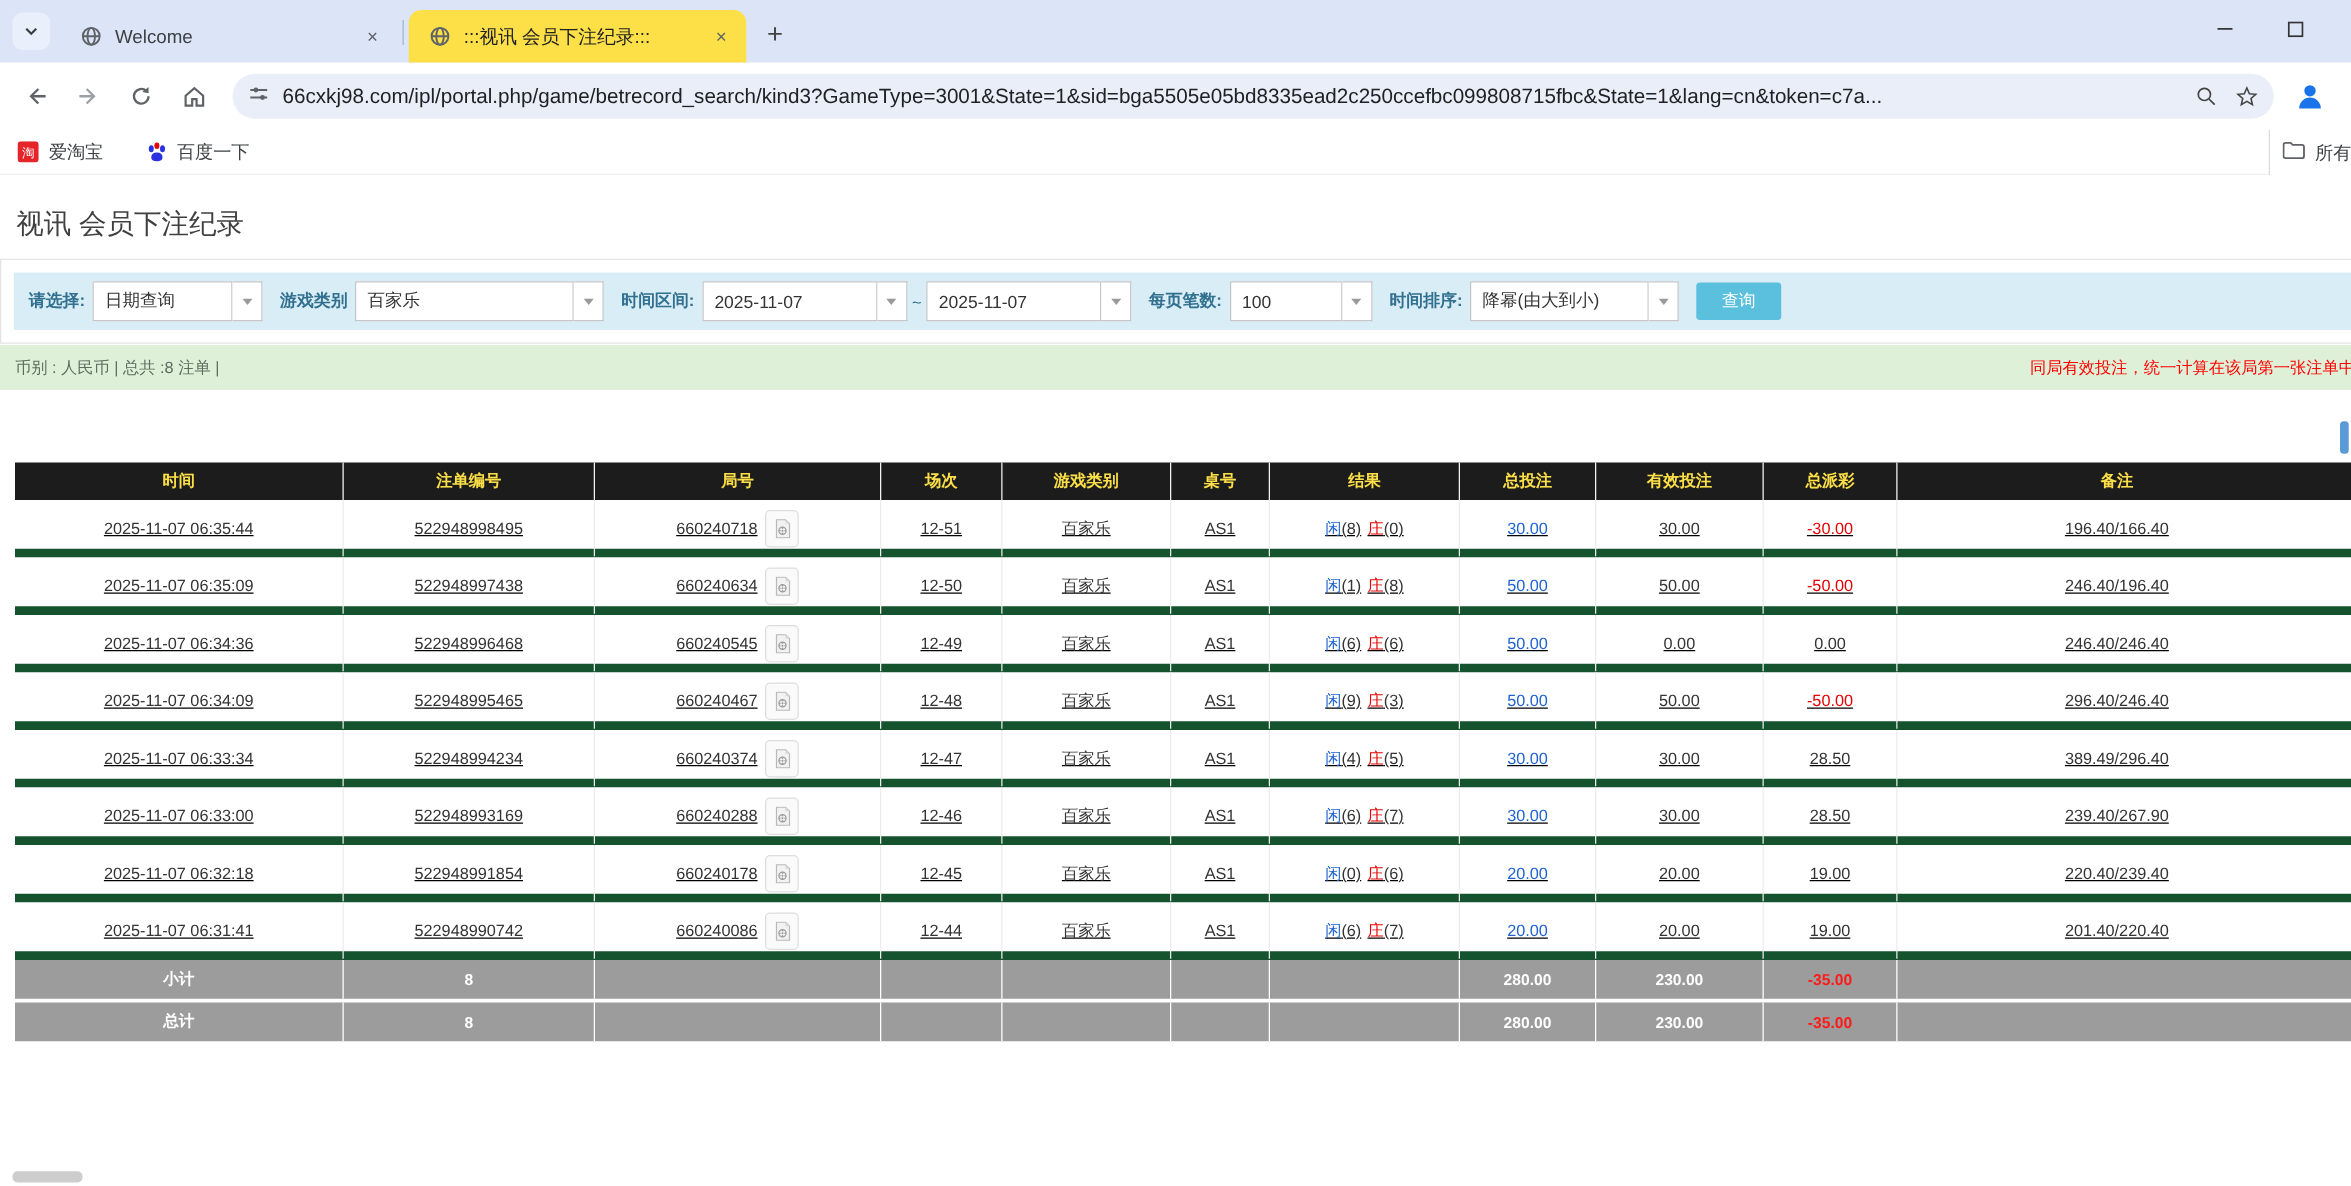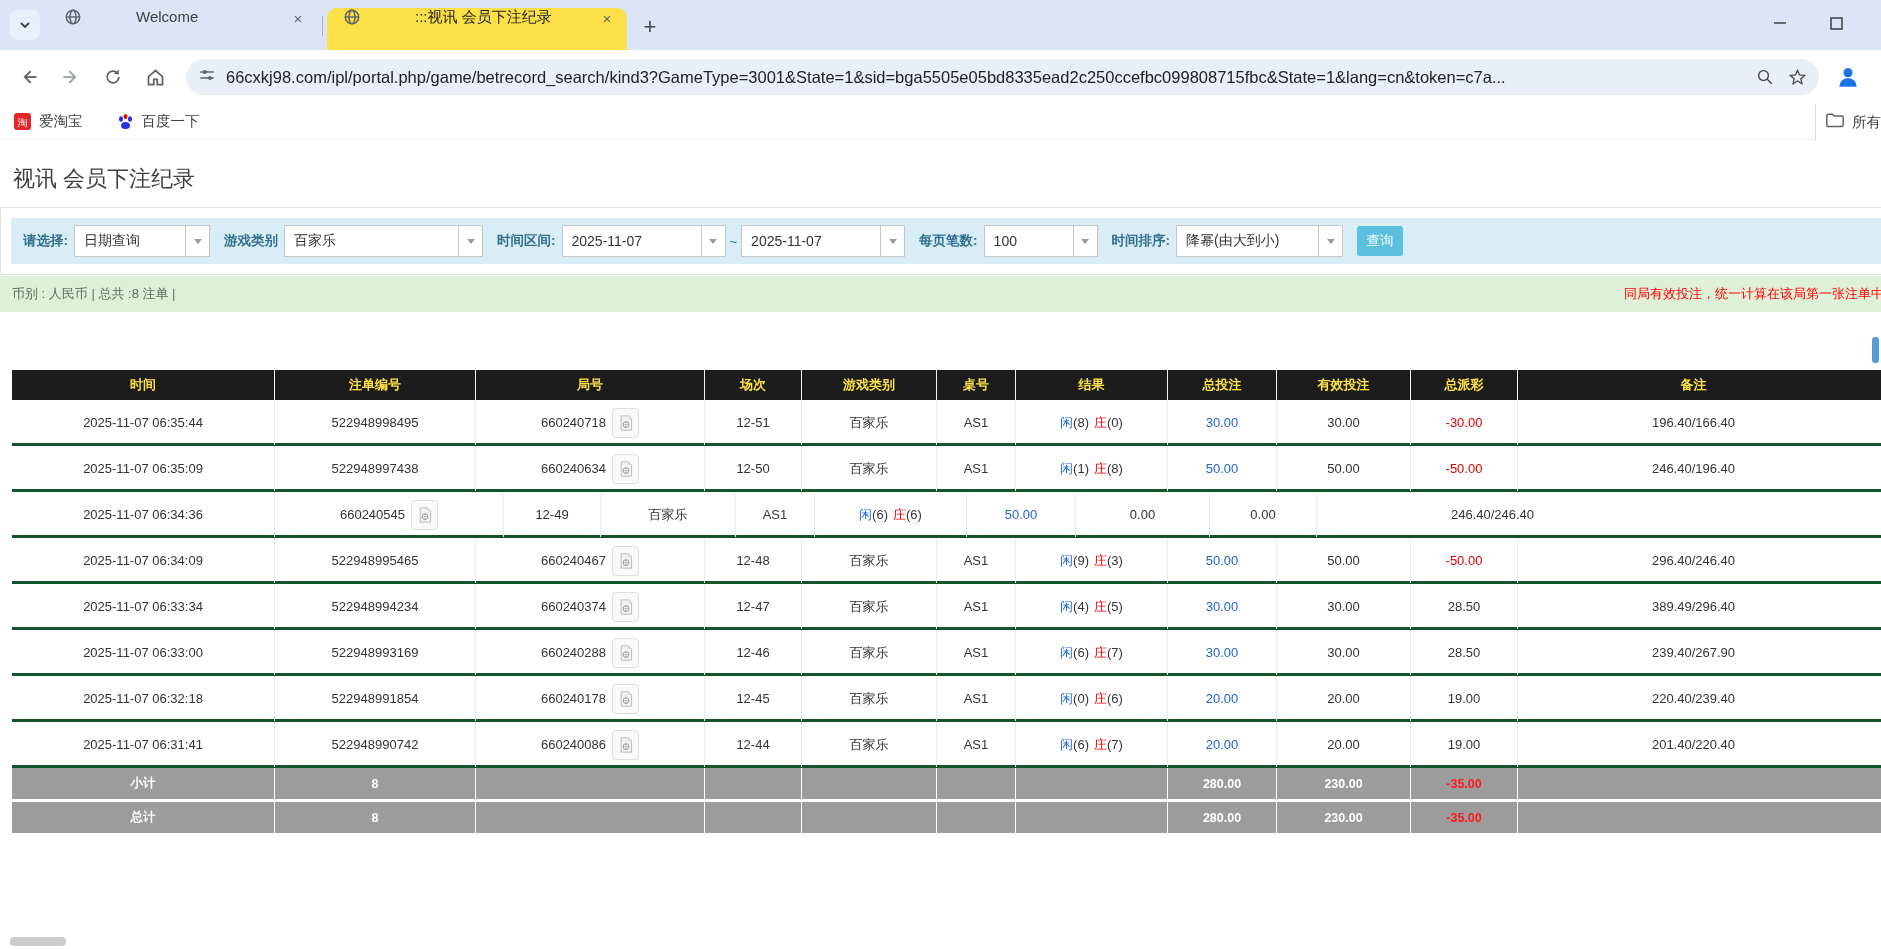--- a/index.html
+++ b/index.html
@@ -11,8 +11,8 @@
   .tabstrip { height:50px; background:#dbe5f7; display:flex; align-items:flex-end; position:relative; }
   .tab-search { width:30px; height:30px; margin:0 8px 10px 10px; border-radius:8px; background:#eaf0fb;
     display:flex; align-items:center; justify-content:center; cursor:pointer; }
-  .tab { display:flex; height:42px; padding:0 10px; min-width:270px; max-width:300px;
-    font-size:15px; color:#3c4043;gap:44px; }
+  .tab { display:flex; align-items:center; height:42px; padding:0 10px; min-width:270px; max-width:300px;
+    font-size:15px; color:#3c4043; }
   .tab.inactive { border-radius:8px; }
   .tab.active { background:#fde047; border-radius:10px 10px 0 0; color:#202124; }
   .tab .favicon { width:18px; height:18px; margin:0 10px 0 6px; flex:0 0 auto; }

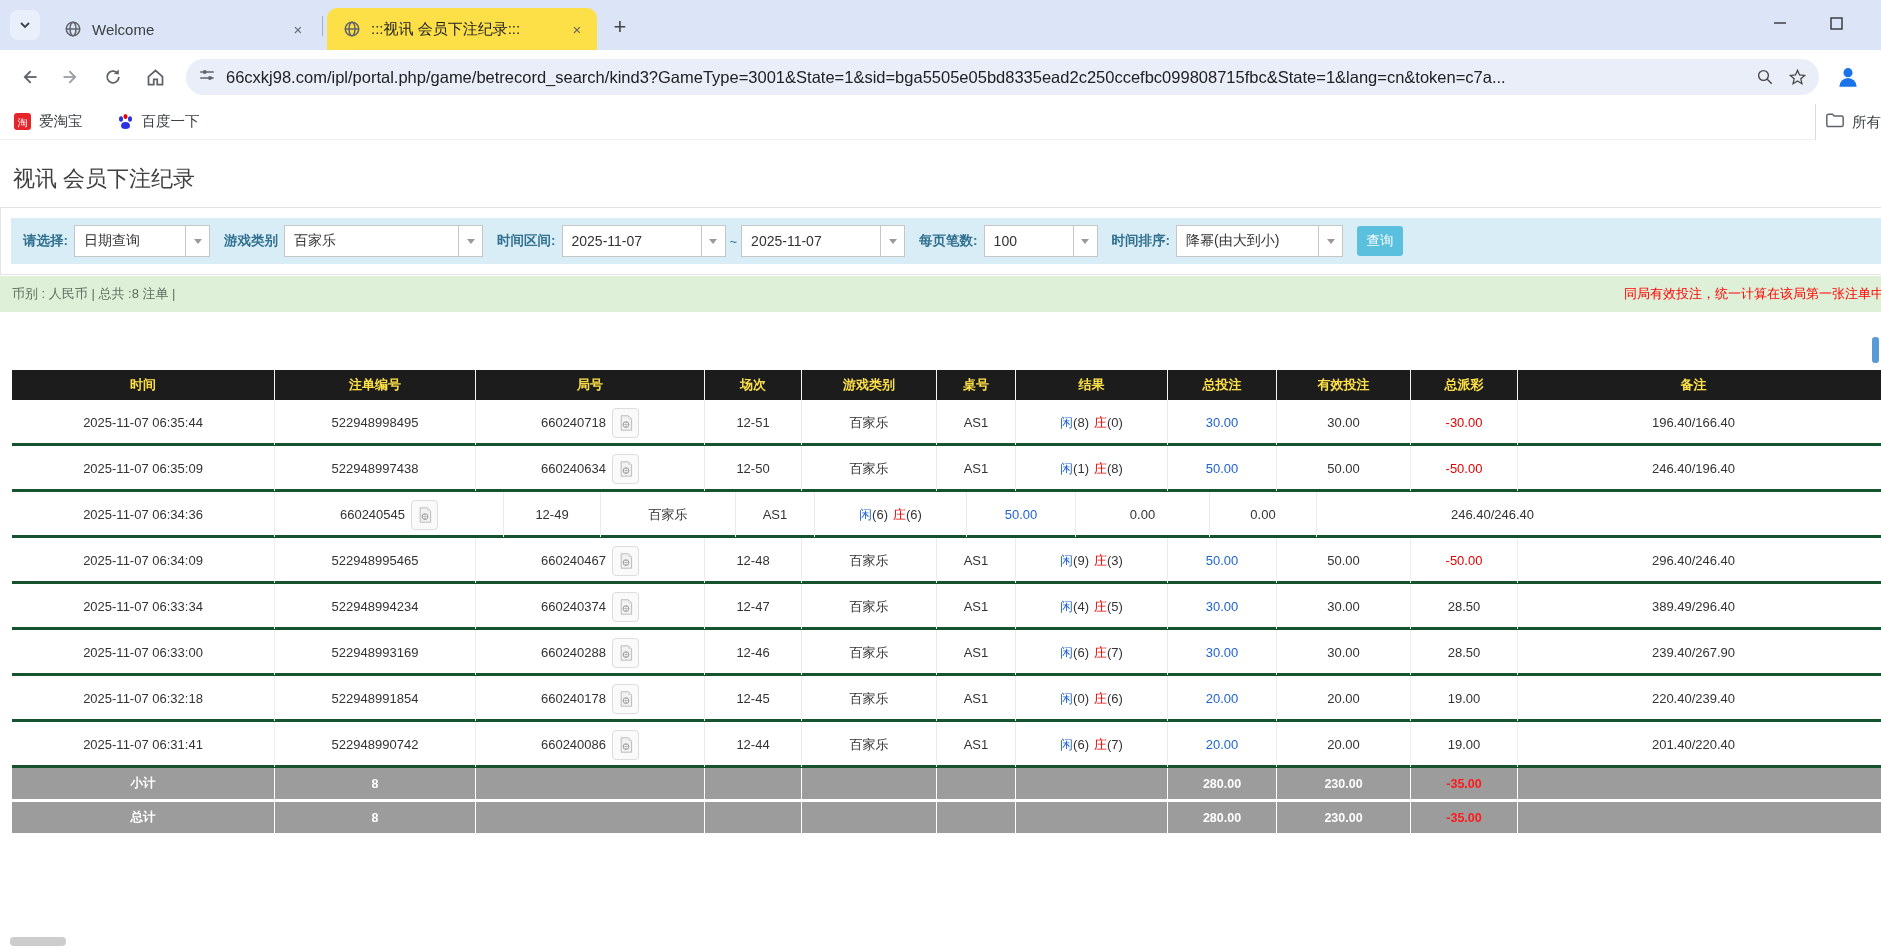--- a/index.html
+++ b/index.html
@@ -61,7 +61,7 @@
   .w-qtype { width:112px; } .w-game { width:175px; } .w-date { width:140px; }
   .w-size { width:90px; } .w-sort { width:143px; }
   .tilde { font-size:13px; color:#31708f; margin:0 4px; }
-  .search-btn { margin-left:14px; width:46px; height:30px; background:#5bc0de; color:#fff; border:none;
+  .search-btn { margin-left:14px; width:68px; height:30px; background:#5bc0de; color:#fff; border:none;
     border-radius:3px; font-size:13.5px; cursor:pointer; font-family:"Liberation Sans", sans-serif; }
 
   .summary-bar { position:absolute; left:0; top:136px; width:1890px; height:36px; background:#dff0d8;

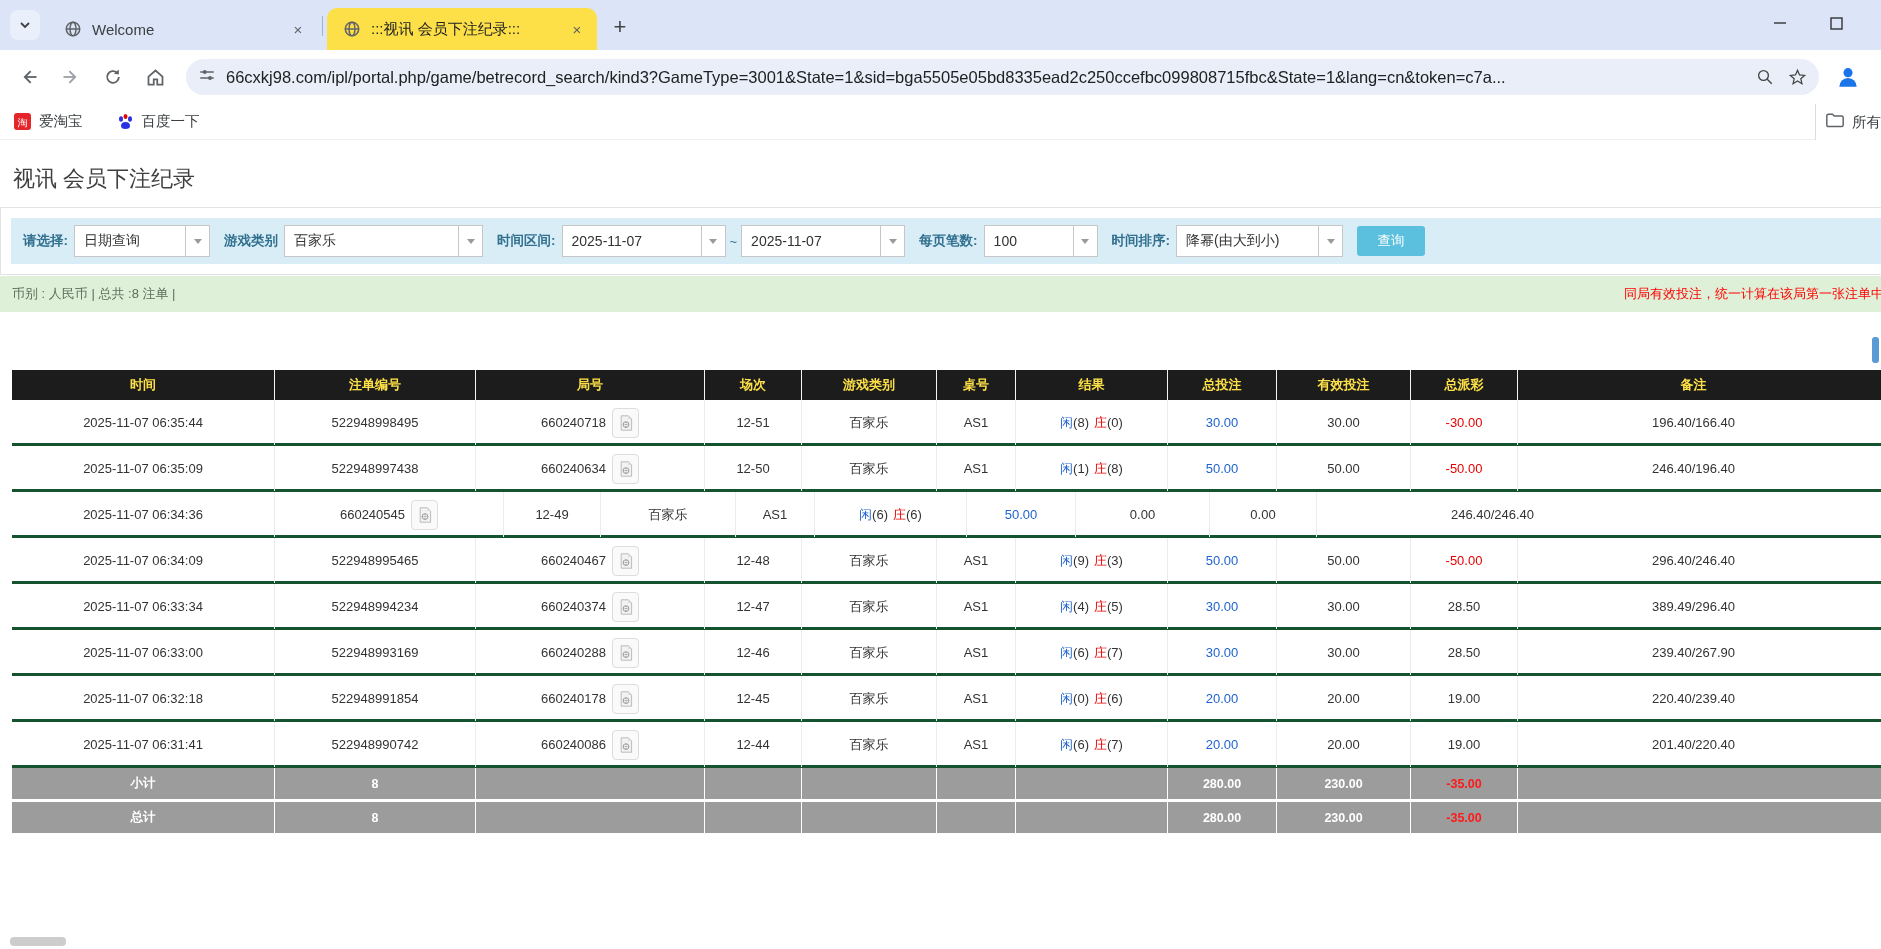--- a/index.html
+++ b/index.html
@@ -74,7 +74,7 @@
   .hrow { display:flex; background:#1c1c1c; height:30px; }
   .th { color:#fde047; font-size:13px; font-weight:bold; display:flex; align-items:center; justify-content:center;
     border-right:1px solid #f4f4f4; height:30px; }
-  .tr { display:flex; height:46px; border-bottom:3px solid #14532d; background:#fff; }
+  .tr { display:flex; height:46px; border-bottom:7px solid #14532d; background:#fff;text-decoration:underline; }
   .td { font-size:13px; color:#333; display:flex; align-items:center; justify-content:center;
     border-right:1px solid #ececec; height:45px; }
   .c0{width:263px;} .c1{width:201px;} .c2{width:229px;} .c3{width:97px;} .c4{width:135px;}

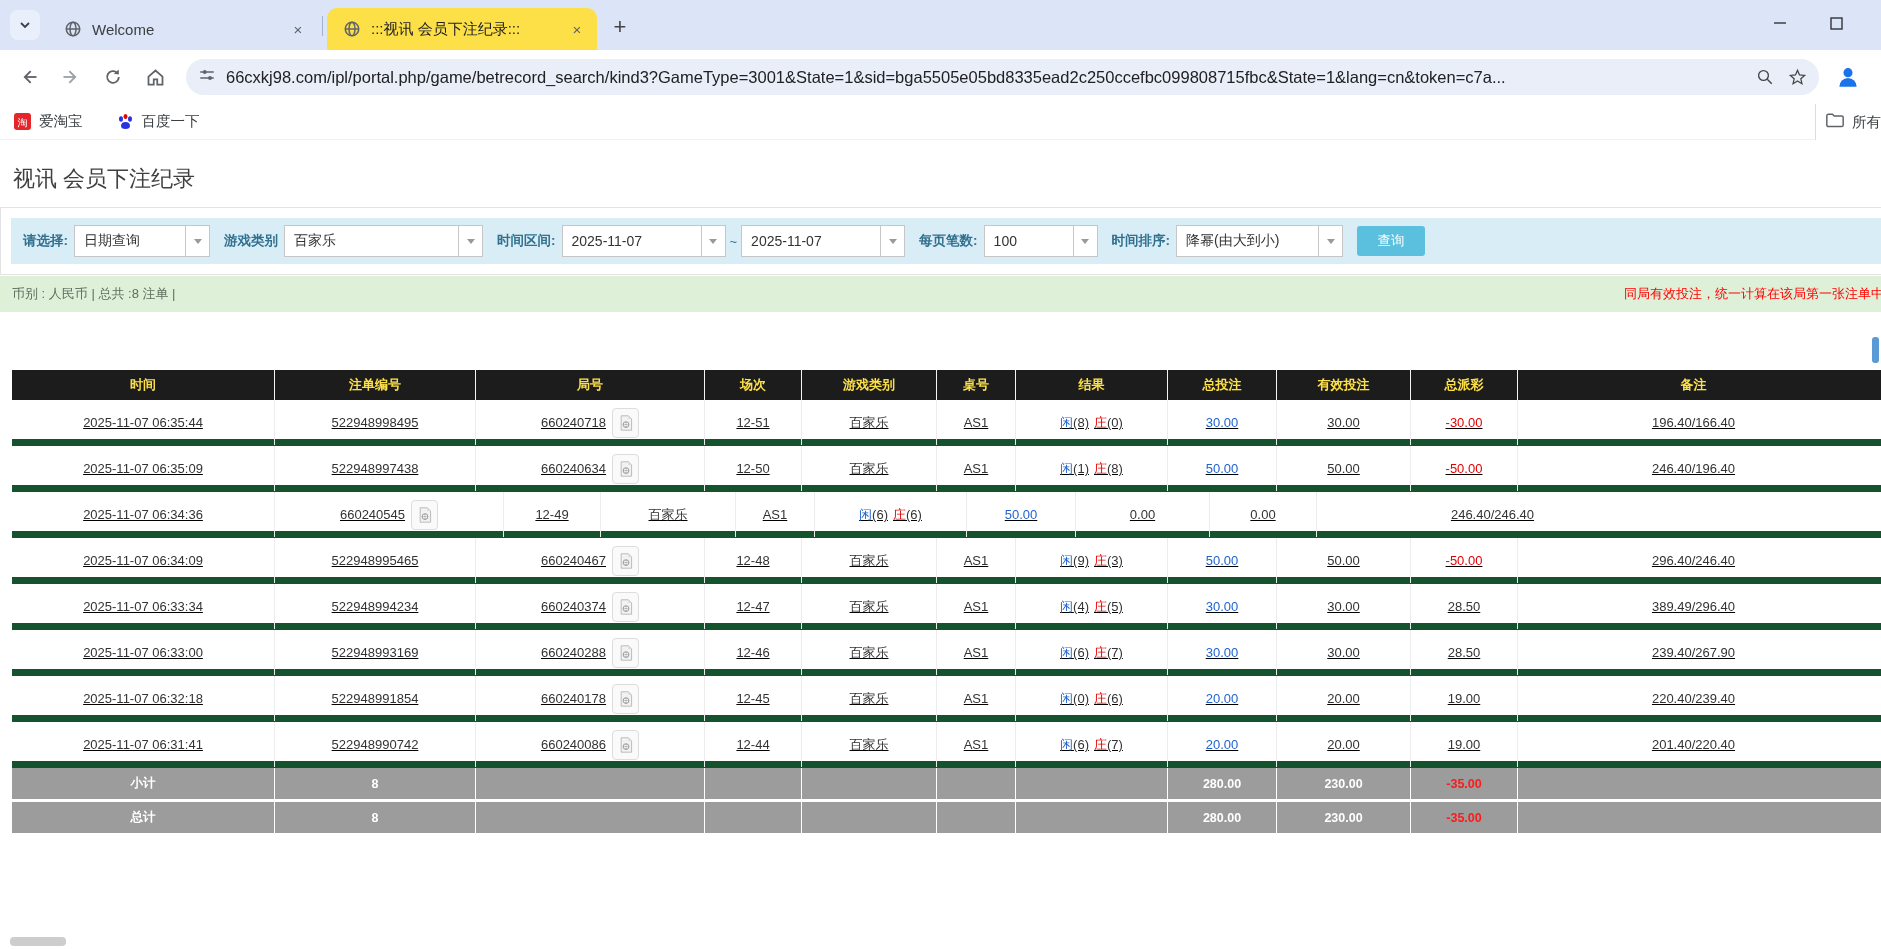--- a/index.html
+++ b/index.html
@@ -376,6 +376,7 @@
 
   <div class="tr">
     <div class="td c0">2025-11-07 06:34:36</div>
+    <div class="td c1">522948996468</div>
     <div class="td c2">
       <span>660240545</span>
       <span class="vbtn">

